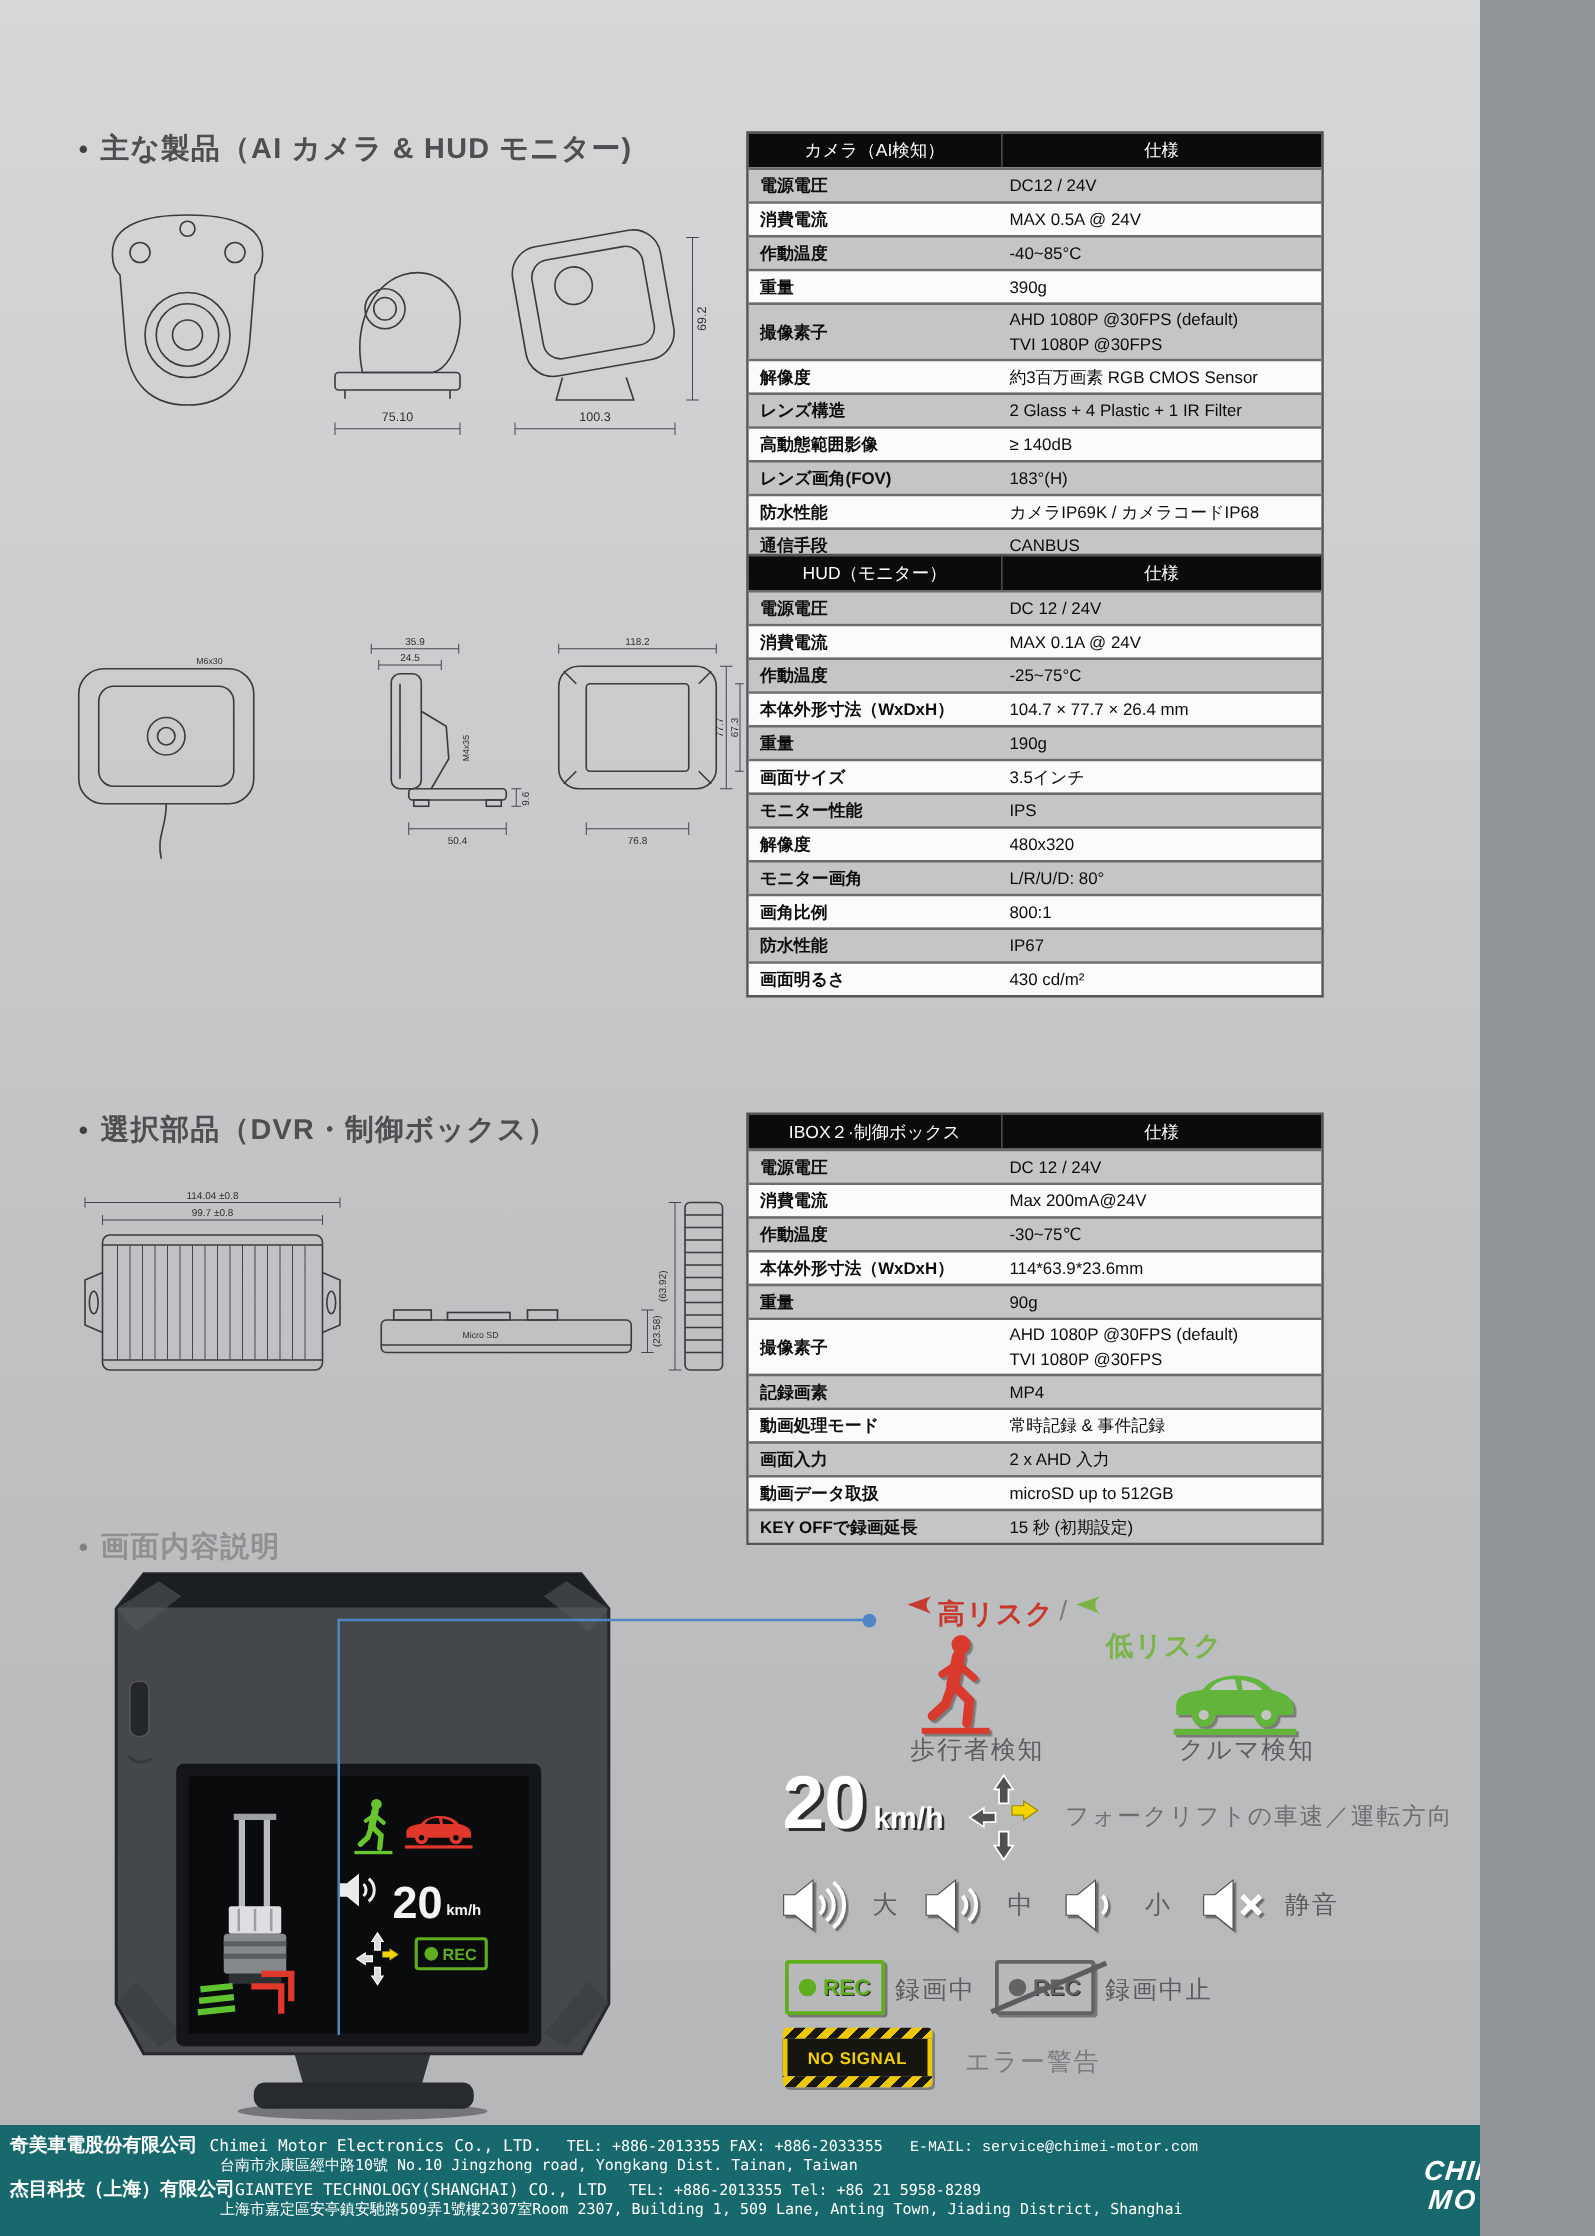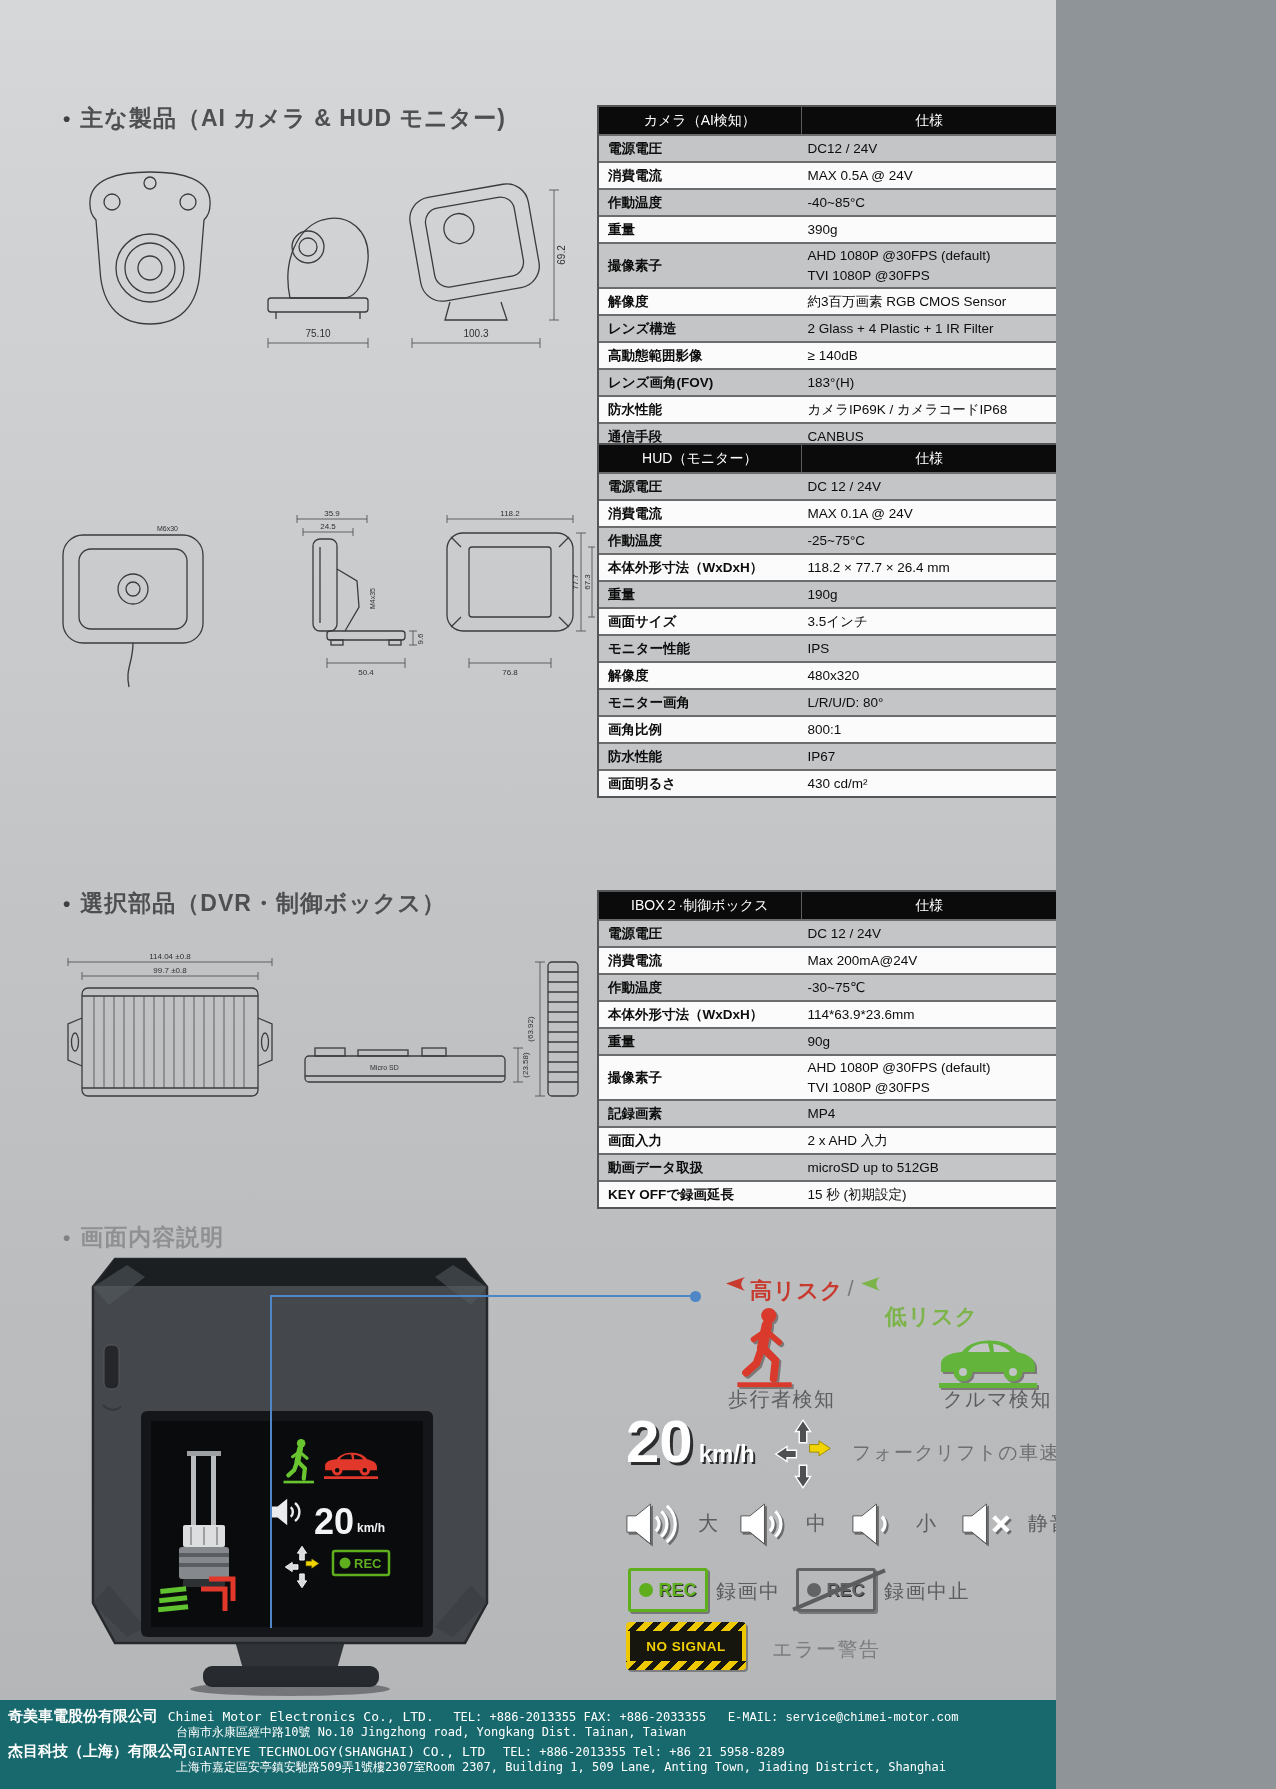--- a/index.html
+++ b/index.html
@@ -3,7 +3,7 @@
 <meta charset="utf-8">
 <style>
   html,body{margin:0;padding:0;background:#8f9498;}
-  #canvas{position:relative;width:1056px;height:1789px;overflow:hidden;
+  #canvas{position:relative;width:1184px;height:1789px;overflow:hidden;
     background:linear-gradient(180deg,#d6d7d9 0%,#cbcdcf 28%,#c0c2c4 55%,#b3b5b7 100%);
     font-family:"Liberation Sans","DejaVu Sans",sans-serif;}
   .abs{position:absolute;}

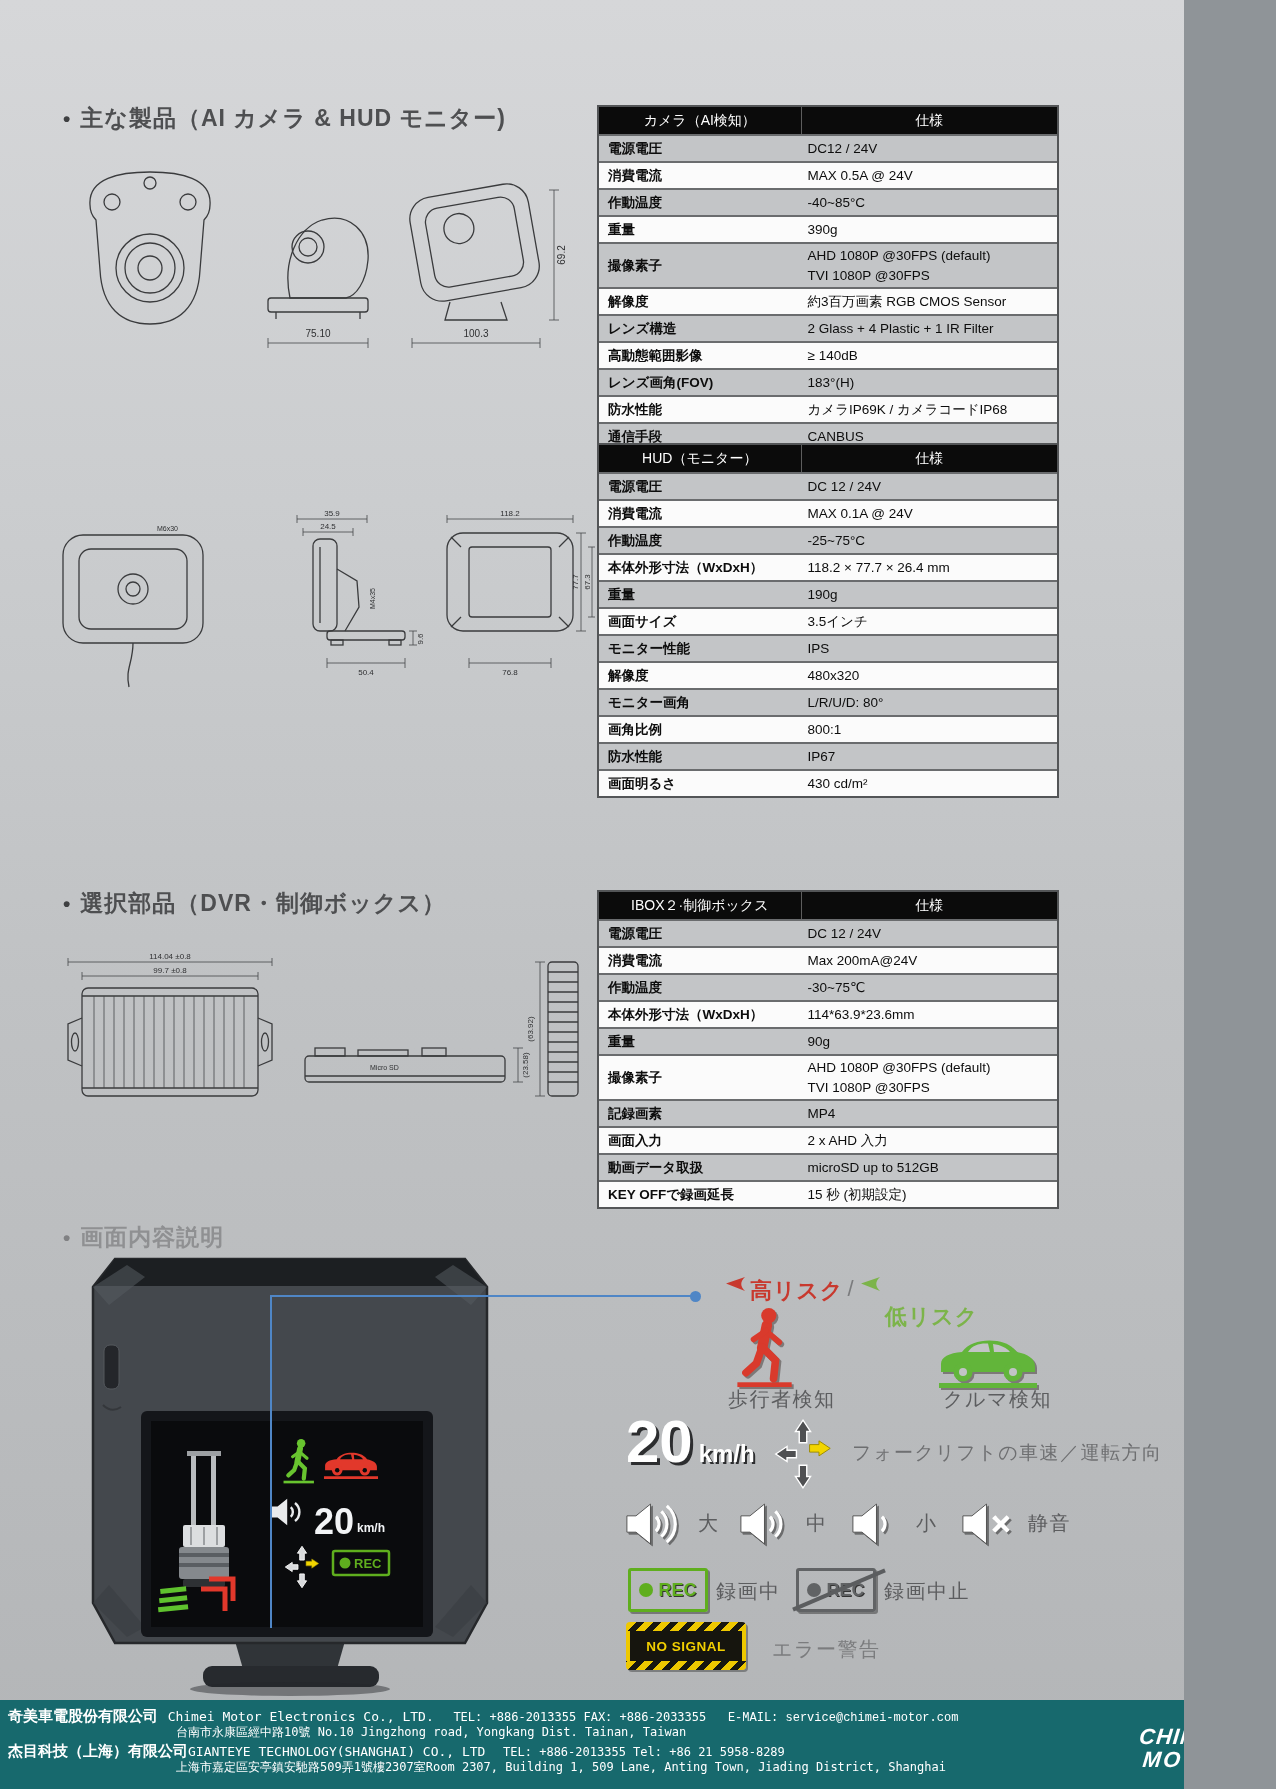--- a/index.html
+++ b/index.html
@@ -291,7 +291,7 @@
         </div>
       <div class="spec-row">
           <div class="l">本体外形寸法（WxDxH）</div>
-          <div class="v">118.2 × 77.7 × 26.4 mm</div>
+          <div class="v">104.7 × 77.7 × 26.4 mm</div>
         </div>
       <div class="spec-row">
           <div class="l">重量</div>

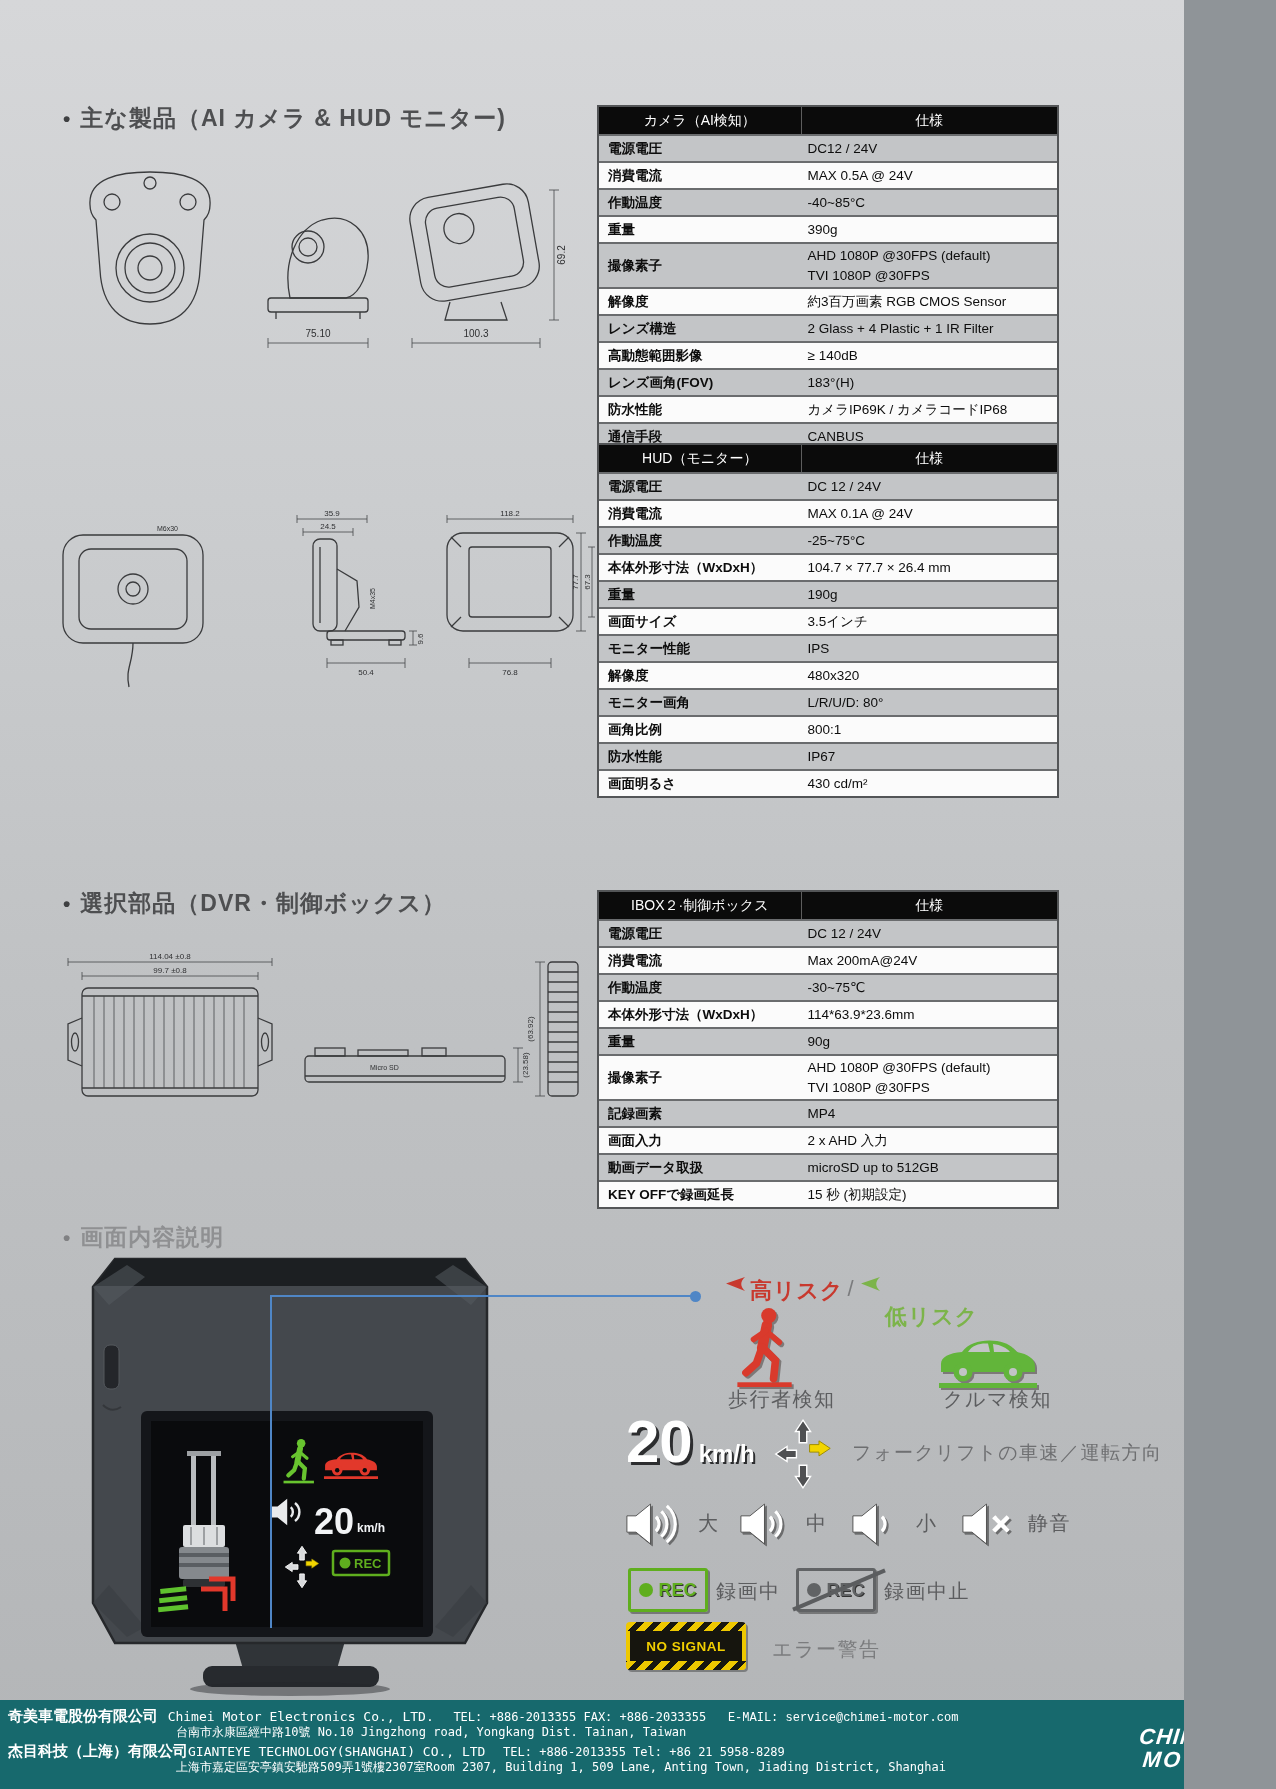--- a/index.html
+++ b/index.html
@@ -416,6 +416,10 @@
           <div class="v">MP4</div>
         </div>
       <div class="spec-row">
+          <div class="l">動画処理モード</div>
+          <div class="v">常時記録 &amp; 事件記録</div>
+        </div>
+      <div class="spec-row">
           <div class="l">画面入力</div>
           <div class="v">2 x AHD 入力</div>
         </div>

